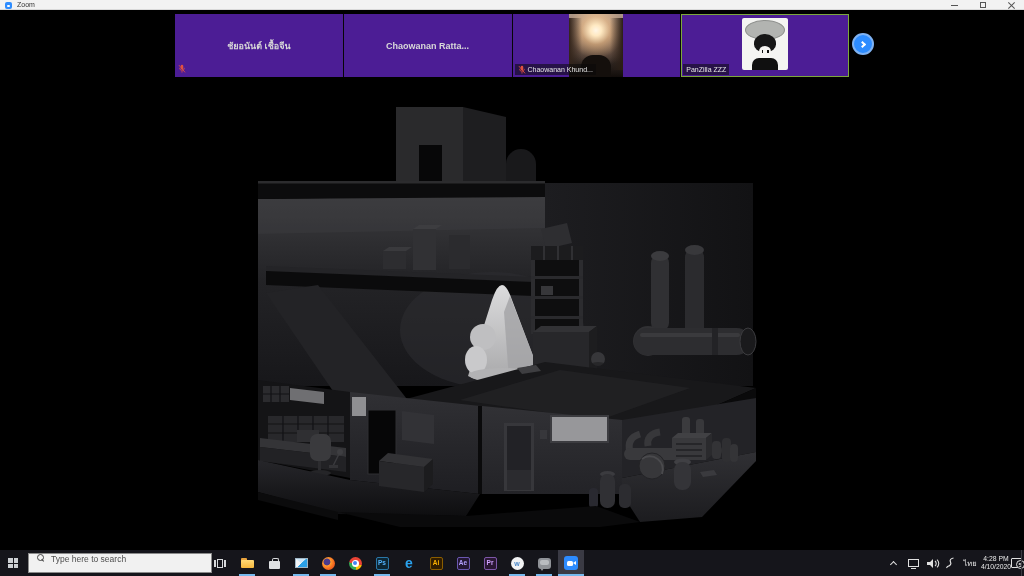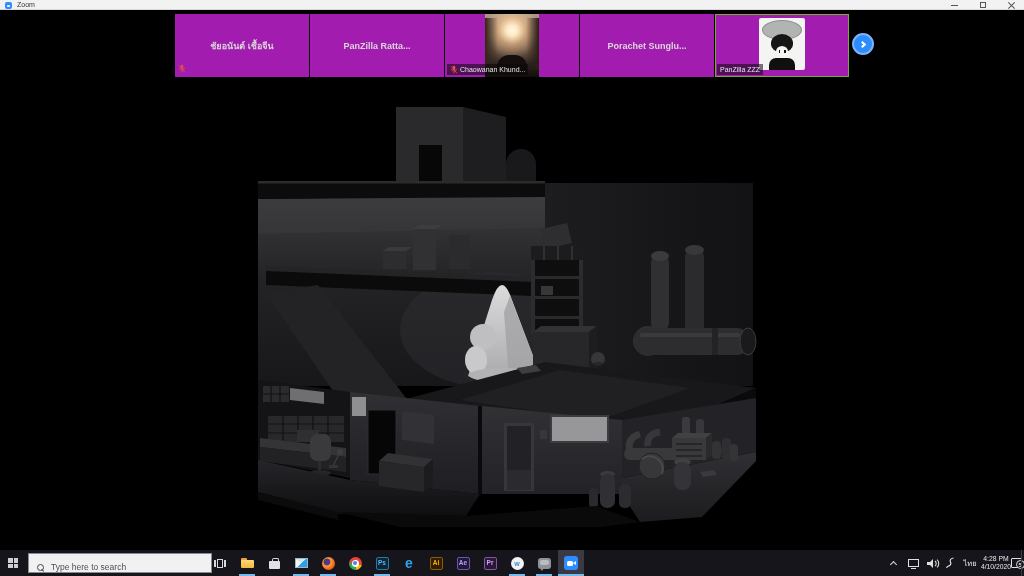--- a/index.html
+++ b/index.html
@@ -32,7 +32,7 @@
   
   #strip { position:absolute; left:175px; top:14px; width:674px; height:63px;
            display:flex; gap:1px; background:#060606; z-index:30; }
-  .tile { position:relative; flex:1 1 0; background:#a21caf; overflow:hidden; }
+  .tile { position:relative; flex:1 1 0; background:#4c1d95; overflow:hidden; }
   .tile .center-name { position:absolute; left:0; right:0; top:0; bottom:0;
         display:flex; align-items:center; justify-content:center;
         color:#d8d8d8; font-size:9px; font-weight:bold; text-align:center; }

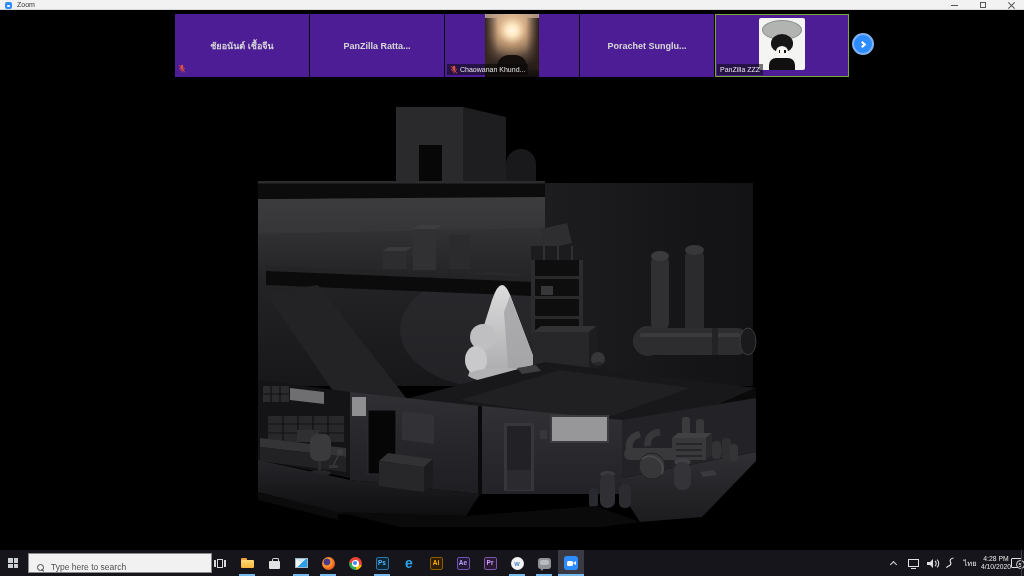--- a/index.html
+++ b/index.html
@@ -384,7 +384,7 @@
   </div>
 
   <div class="tile">
-    <div class="center-name">PanZilla Ratta...</div>
+    <div class="center-name">Chaowanan Ratta...</div>
   </div>
 
   <div class="tile">

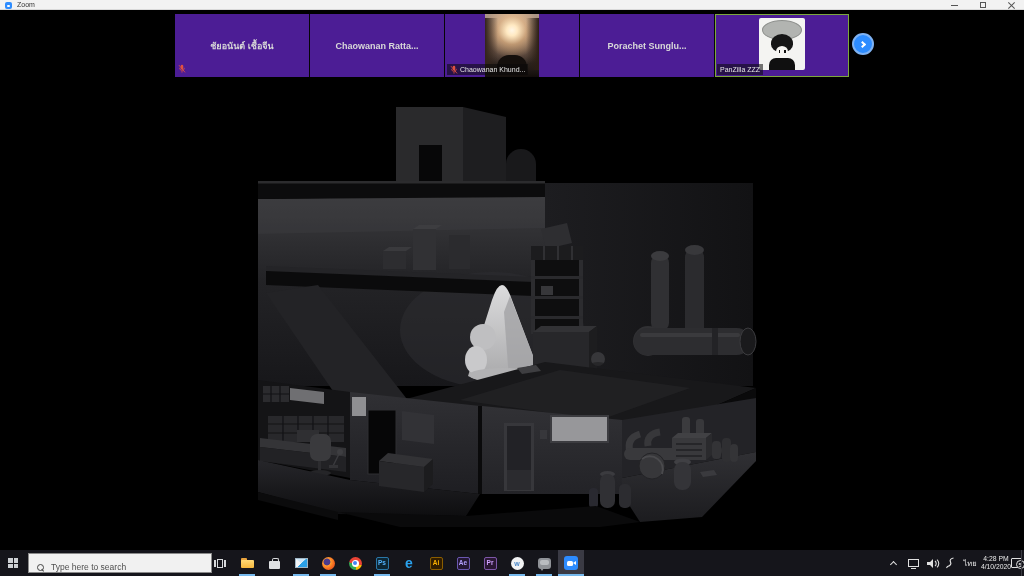--- a/index.html
+++ b/index.html
@@ -404,9 +404,6 @@
     </div>
   </div>
 
-  <div class="tile">
-    <div class="center-name">Porachet Sunglu...</div>
-  </div>
 
   <div class="tile active">
     <div class="avatar-art">

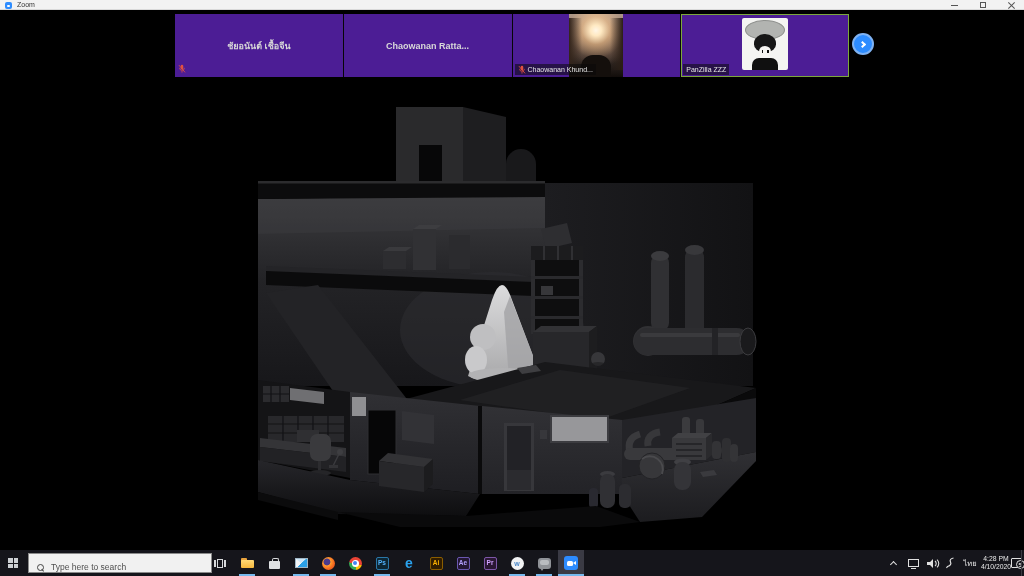--- a/index.html
+++ b/index.html
@@ -83,7 +83,7 @@
         display:grid; grid-template-columns:1fr 1fr; grid-template-rows:1fr 1fr; gap:1px; }
   #start-btn .win i { background:#cdd0d4; }
   #search-box { position:absolute; left:28px; top:3px; width:184px; height:20px;
-        background:#f1f1f1; border:1px solid #8a8a8a; display:flex; align-items:flex-end; }
+        background:#f1f1f1; border:1px solid #8a8a8a; display:flex; align-items:flex-start; }
   #search-box .mag { position:relative; width:8px; height:8px; margin:0 6px 0 8px; flex:0 0 auto; }
   #search-box .mag::before { content:""; position:absolute; left:0; top:0; width:5px; height:5px;
         border:1.2px solid #444; border-radius:50%; }

